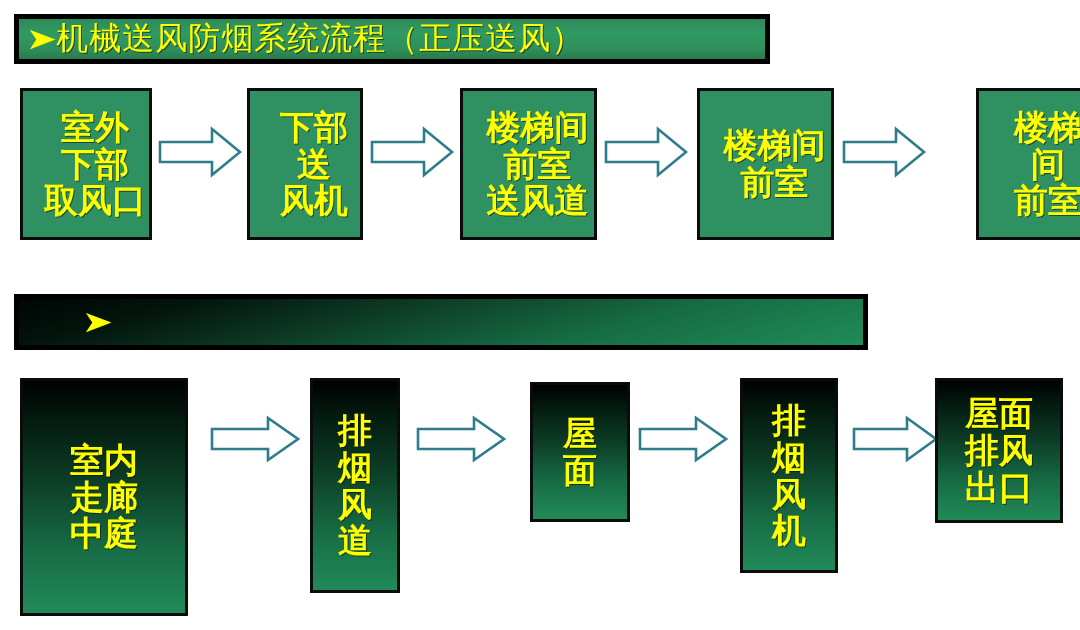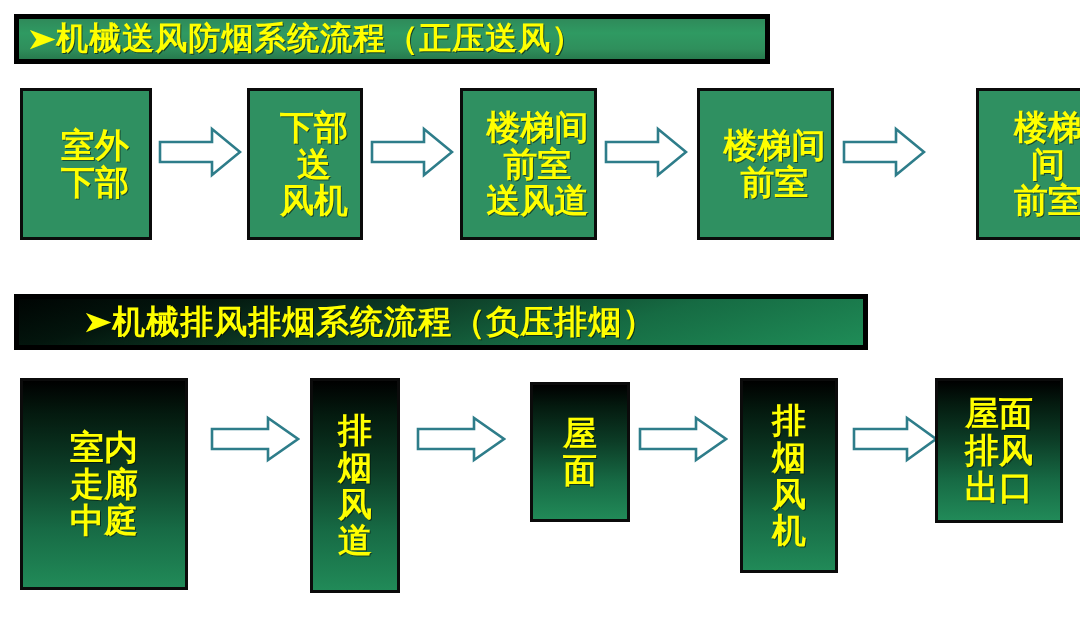--- a/index.html
+++ b/index.html
@@ -26,7 +26,7 @@
   }
   .title-bar .title-text {
     color: #ffff00;
-    font-weight: bold;
+    font-weight: normal;
     letter-spacing: 1px;
     white-space: nowrap;
     text-shadow: 1px 1px 0 rgba(0,0,0,0.55);

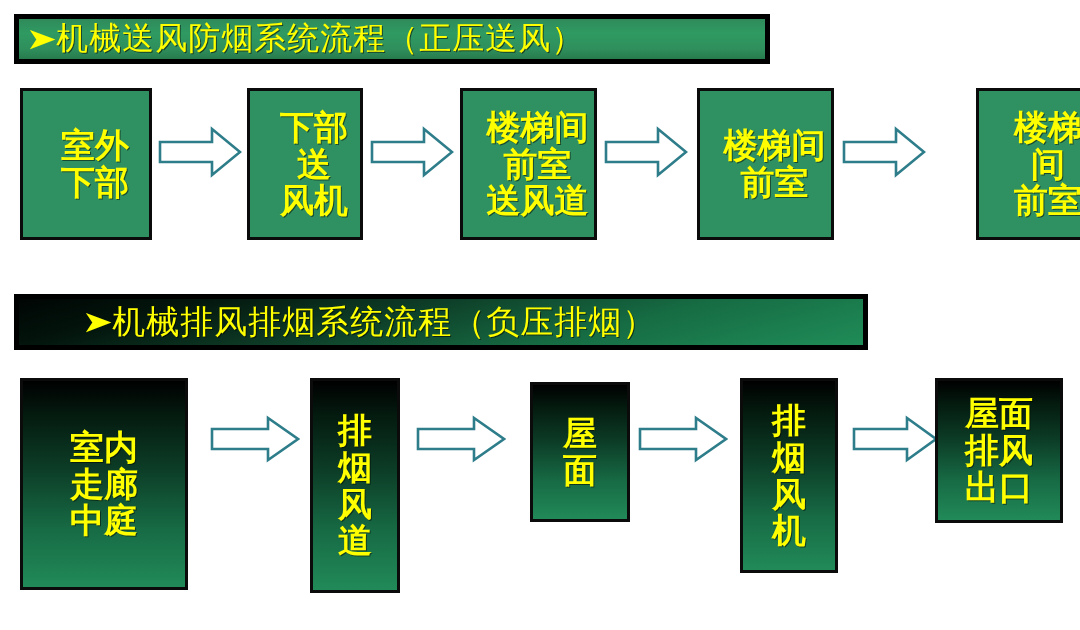--- a/index.html
+++ b/index.html
@@ -125,6 +125,7 @@
   <div class="flow-box" style="left:20px; top:88px; width:132px; height:152px;">
     <div class="box-line">室外</div>
     <div class="box-line">下部</div>
+    <div class="box-line">取风口</div>
   </div>
 
   <div class="arrow" style="left:158px; top:126px; width:84px; height:52px;">

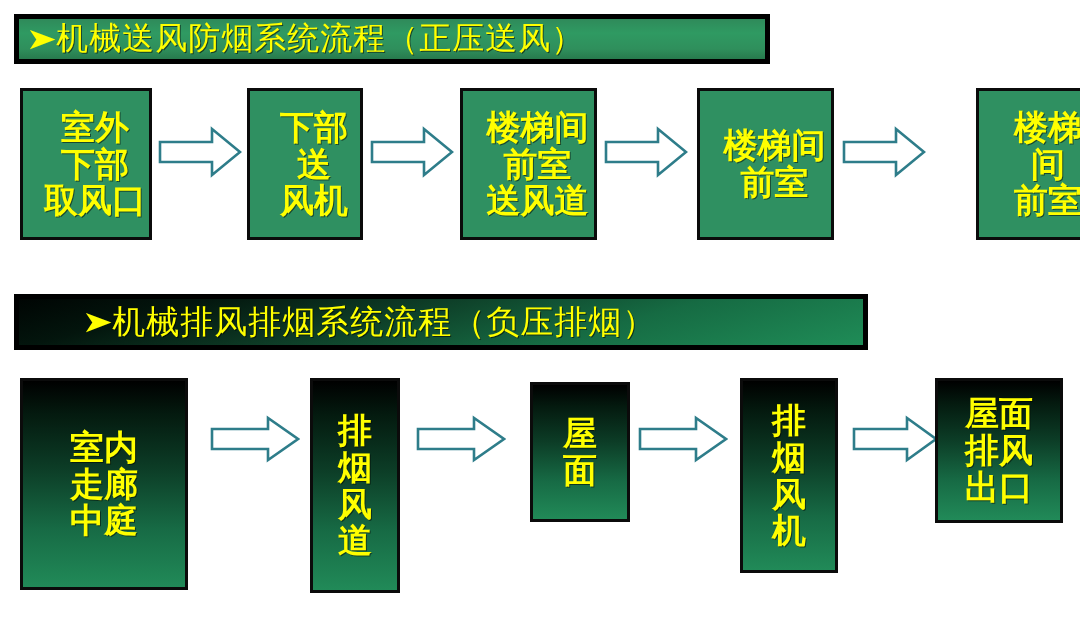--- a/index.html
+++ b/index.html
@@ -179,7 +179,6 @@
 
 <div class="title-bar" id="title-bar-2">
   <span class="bullet">➤</span>
-  <span class="title-text">机械排风排烟系统流程（负压排烟）</span>
 </div>
 
 <div class="row-bottom">

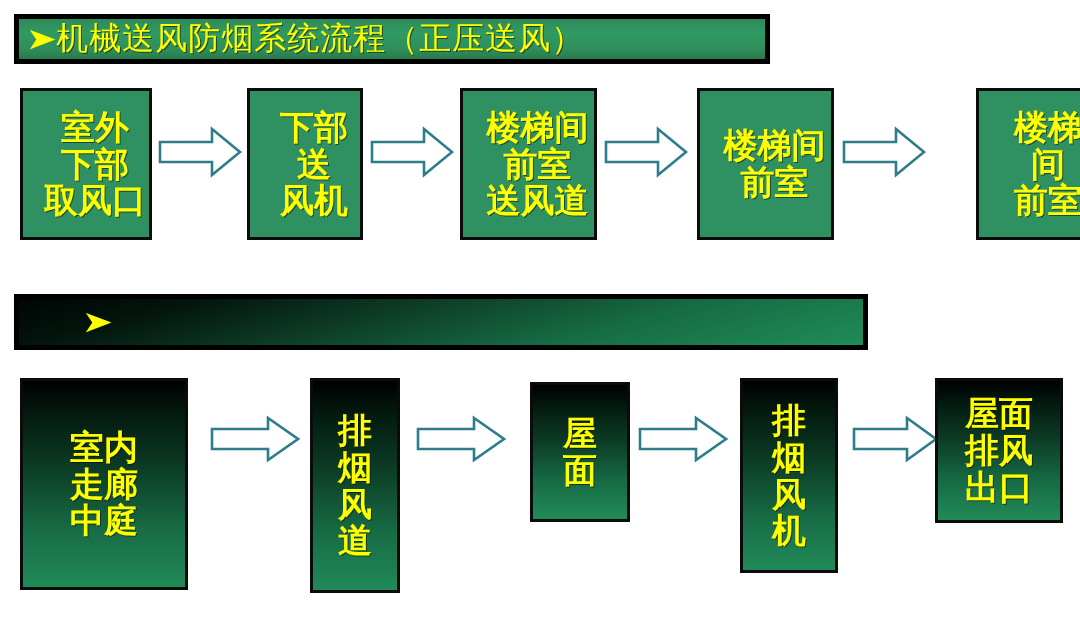--- a/index.html
+++ b/index.html
@@ -183,7 +183,7 @@
 
 <div class="row-bottom">
 
-  <div class="flow-box" style="left:20px; top:378px; width:168px; height:212px;">
+  <div class="flow-box" style="left:20px; top:378px; width:168px; height:238px;">
     <div class="box-line">室内</div>
     <div class="box-line">走廊</div>
     <div class="box-line">中庭</div>

